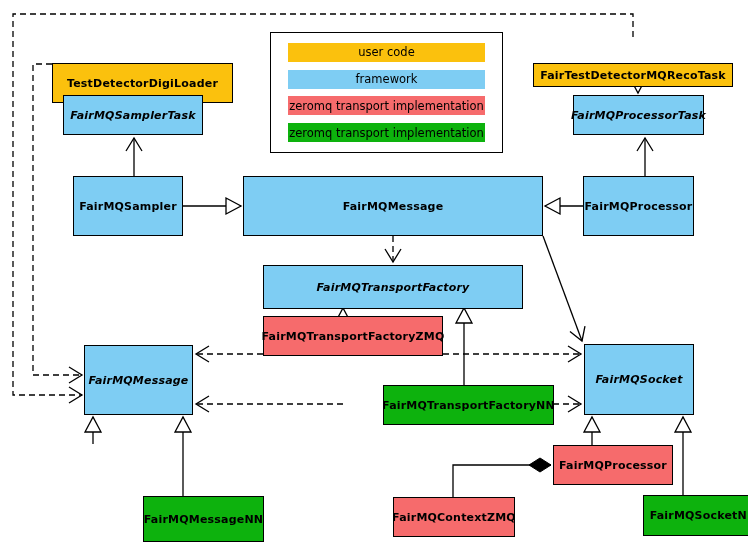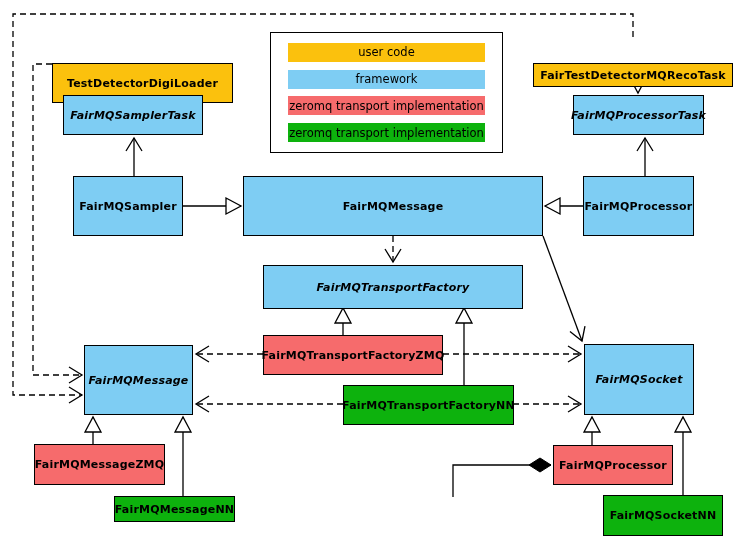--- a/index.html
+++ b/index.html
@@ -90,7 +90,7 @@
   <div class="node framework" style="left:243px;top:176px;width:300px;height:60px">FairMQMessage</div>
   <div class="node framework" style="left:583px;top:176px;width:111px;height:60px">FairMQProcessor</div>
   <div class="node framework abstract" style="left:263px;top:265px;width:260px;height:44px">FairMQTransportFactory</div>
-  <div class="node zeromq" style="left:263px;top:335px;width:180px;height:40px">FairMQTransportFactoryZMQ</div>
+  <div class="node zeromq" style="left:263px;top:316px;width:180px;height:40px">FairMQTransportFactoryZMQ</div>
   <div class="node nanomsg" style="left:343px;top:385px;width:171px;height:40px">FairMQTransportFactoryNN</div>
   <div class="node framework abstract" style="left:84px;top:345px;width:109px;height:70px">FairMQMessage</div>
   <div class="node framework abstract" style="left:584px;top:344px;width:110px;height:71px">FairMQSocket</div>

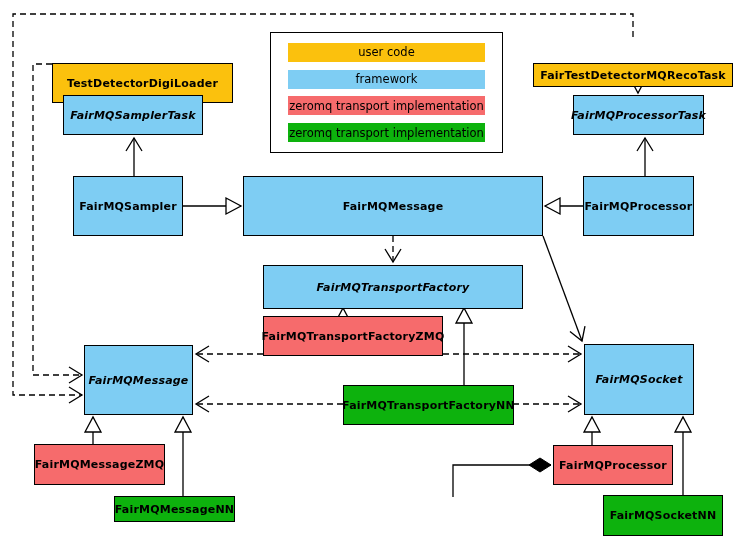--- a/index.html
+++ b/index.html
@@ -23,7 +23,7 @@
   .usercode{background:var(--usercode);margin-top:28px;}
   .framework{background:var(--framework);}
   .zeromq{background:var(--zeromq);}
-  .nanomsg{background:var(--nanomsg);}
+  .nanomsg{background:var(--nanomsg);margin-left:40px;}
   #legend{
     position:absolute;left:270px;top:32px;width:233px;height:121px;
     box-sizing:border-box;border:1px solid var(--border,#000);background:#fff;

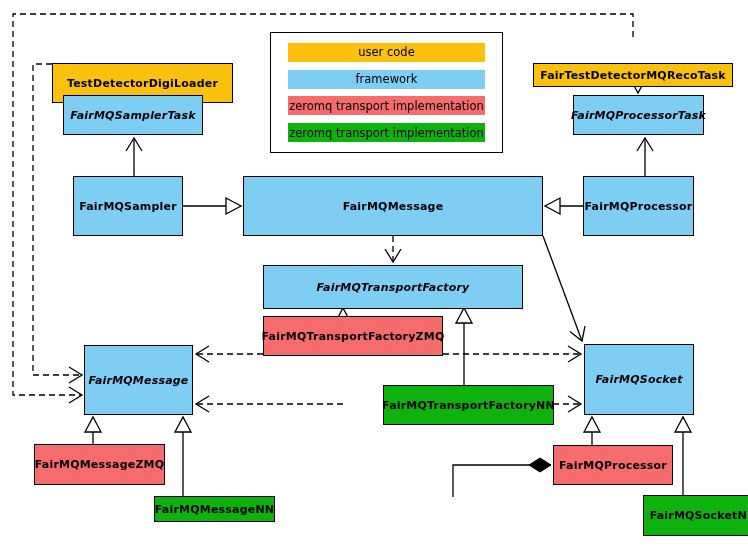--- a/index.html
+++ b/index.html
@@ -94,7 +94,6 @@
   <div class="node nanomsg" style="left:343px;top:385px;width:171px;height:40px">FairMQTransportFactoryNN</div>
   <div class="node framework abstract" style="left:84px;top:345px;width:109px;height:70px">FairMQMessage</div>
   <div class="node framework abstract" style="left:584px;top:344px;width:110px;height:71px">FairMQSocket</div>
-  <div class="node zeromq" style="left:34px;top:444px;width:131px;height:41px">FairMQMessageZMQ</div>
   <div class="node nanomsg" style="left:114px;top:496px;width:121px;height:26px">FairMQMessageNN</div>
   <div class="node zeromq" style="left:553px;top:445px;width:120px;height:40px">FairMQProcessor</div>
   <div class="node nanomsg" style="left:603px;top:495px;width:120px;height:41px">FairMQSocketNN</div>

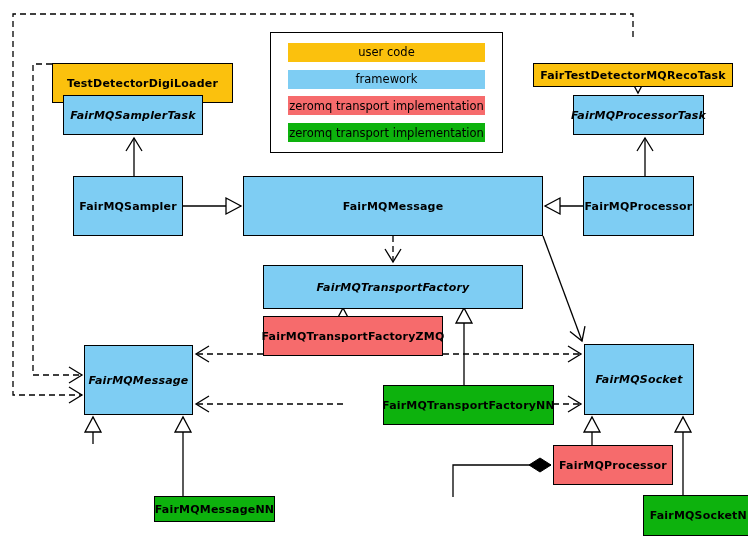--- a/index.html
+++ b/index.html
@@ -94,7 +94,7 @@
   <div class="node nanomsg" style="left:343px;top:385px;width:171px;height:40px">FairMQTransportFactoryNN</div>
   <div class="node framework abstract" style="left:84px;top:345px;width:109px;height:70px">FairMQMessage</div>
   <div class="node framework abstract" style="left:584px;top:344px;width:110px;height:71px">FairMQSocket</div>
-  <div class="node nanomsg" style="left:114px;top:496px;width:121px;height:26px">FairMQMessageNN</div>
+  <div class="node nanomsg" style="left:103px;top:496px;width:121px;height:46px">FairMQMessageNN</div>
   <div class="node zeromq" style="left:553px;top:445px;width:120px;height:40px">FairMQProcessor</div>
   <div class="node nanomsg" style="left:603px;top:495px;width:120px;height:41px">FairMQSocketNN</div>
 

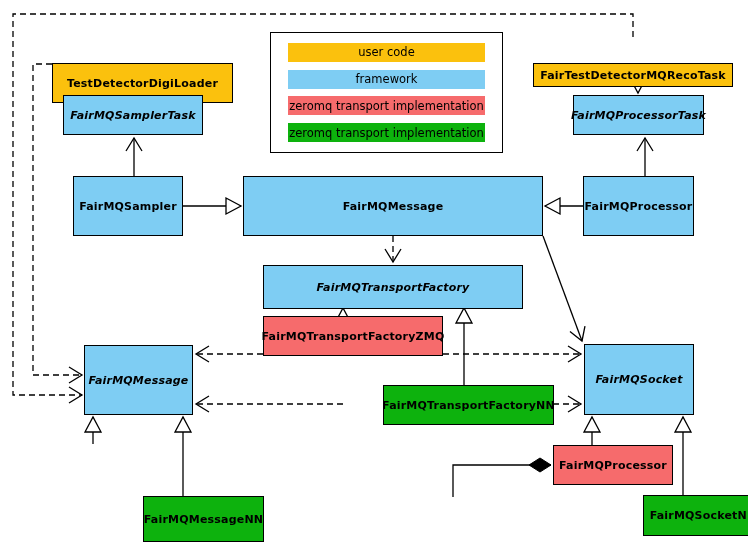--- a/index.html
+++ b/index.html
@@ -95,6 +95,7 @@
   <div class="node framework abstract" style="left:84px;top:345px;width:109px;height:70px">FairMQMessage</div>
   <div class="node framework abstract" style="left:584px;top:344px;width:110px;height:71px">FairMQSocket</div>
   <div class="node nanomsg" style="left:103px;top:496px;width:121px;height:46px">FairMQMessageNN</div>
+  <div class="node zeromq" style="left:393px;top:497px;width:122px;height:40px">FairMQContextZMQ</div>
   <div class="node zeromq" style="left:553px;top:445px;width:120px;height:40px">FairMQProcessor</div>
   <div class="node nanomsg" style="left:603px;top:495px;width:120px;height:41px">FairMQSocketNN</div>
 

